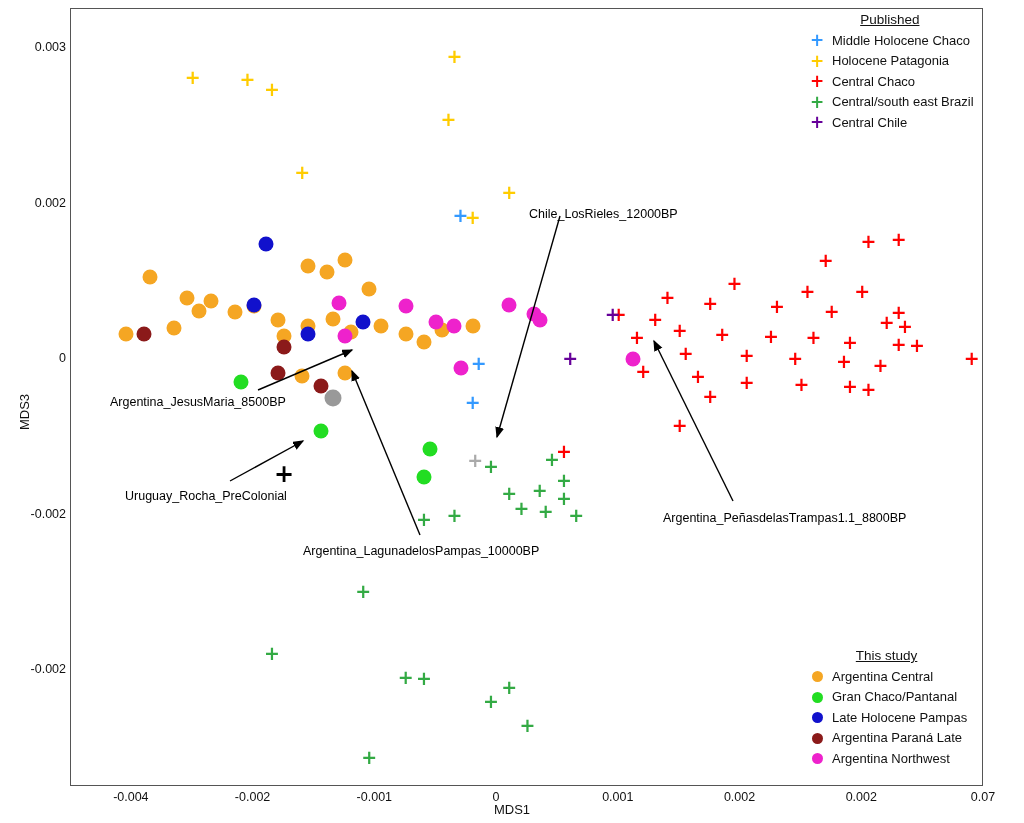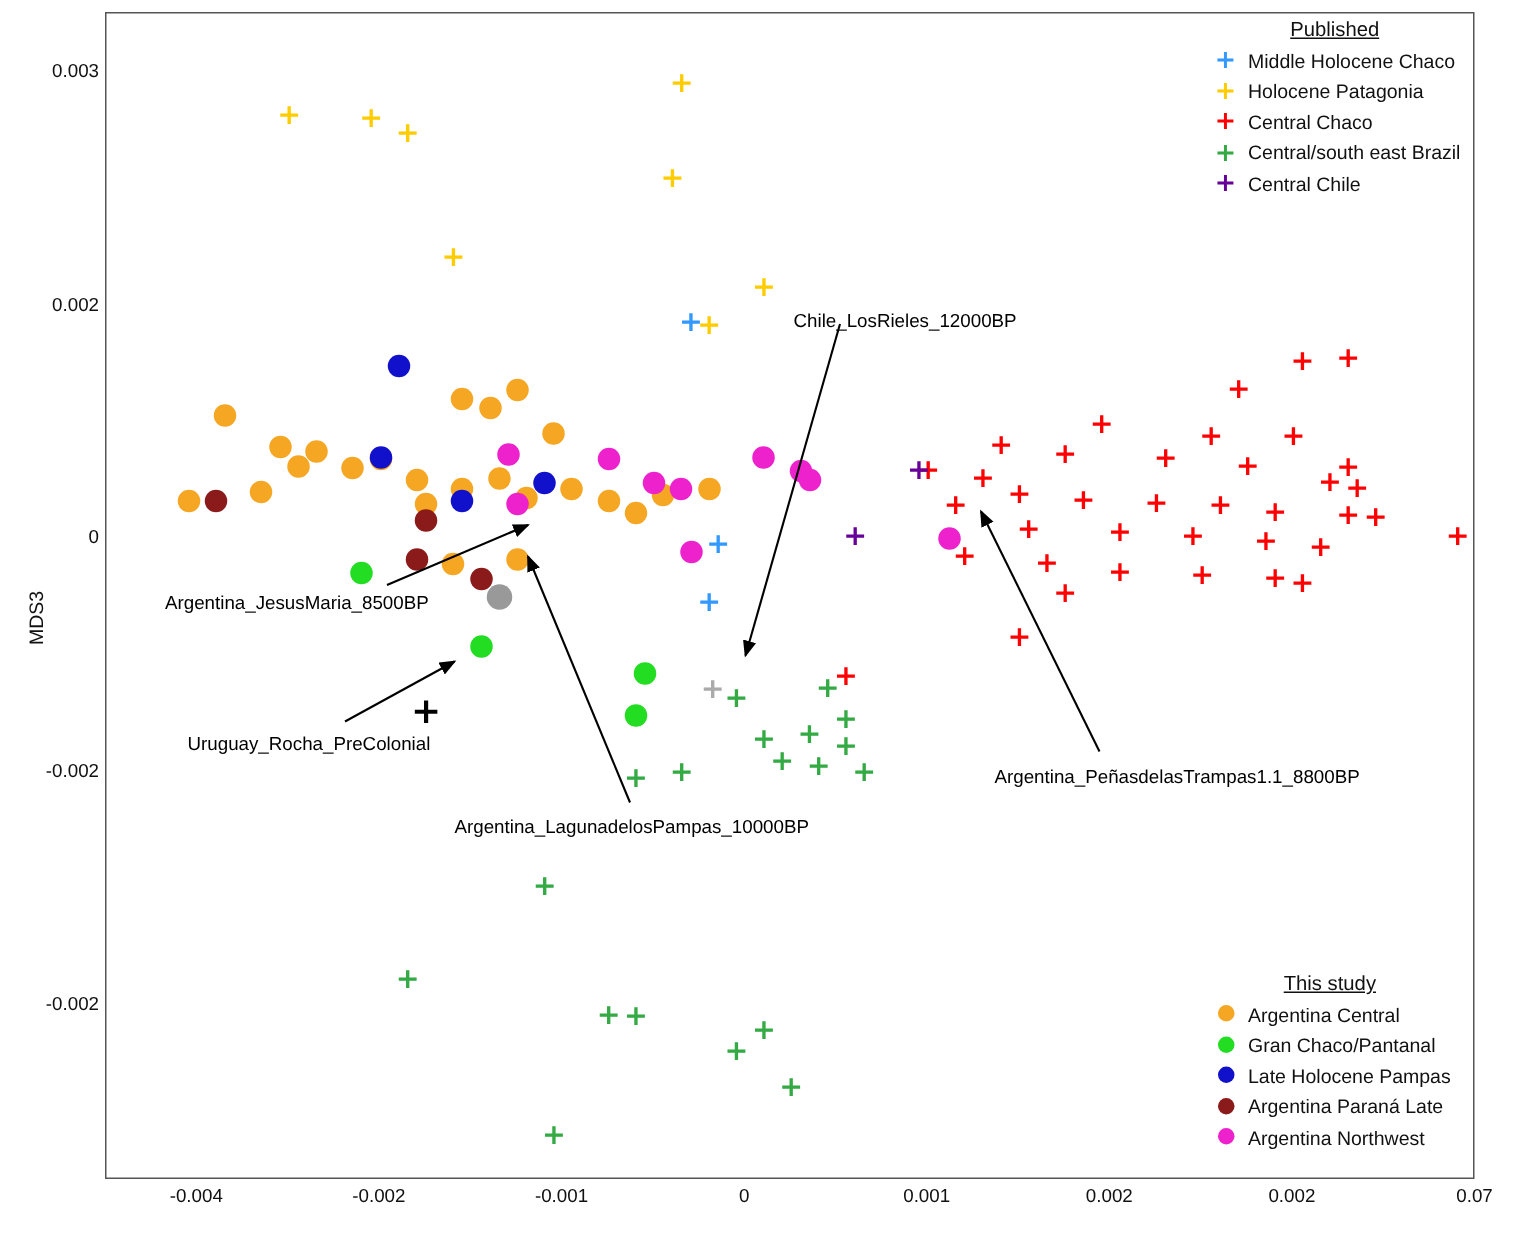--- a/index.html
+++ b/index.html
@@ -65,6 +65,7 @@
 
   <div class="axis-label" id="ylabel">MDS3</div>
 
+  <div class="axis-label" id="xlabel">MDS1</div>
 
   <div id="ytick-area">
       <div class="tick-label-y" style="top: 38.9px;">0.003</div>

